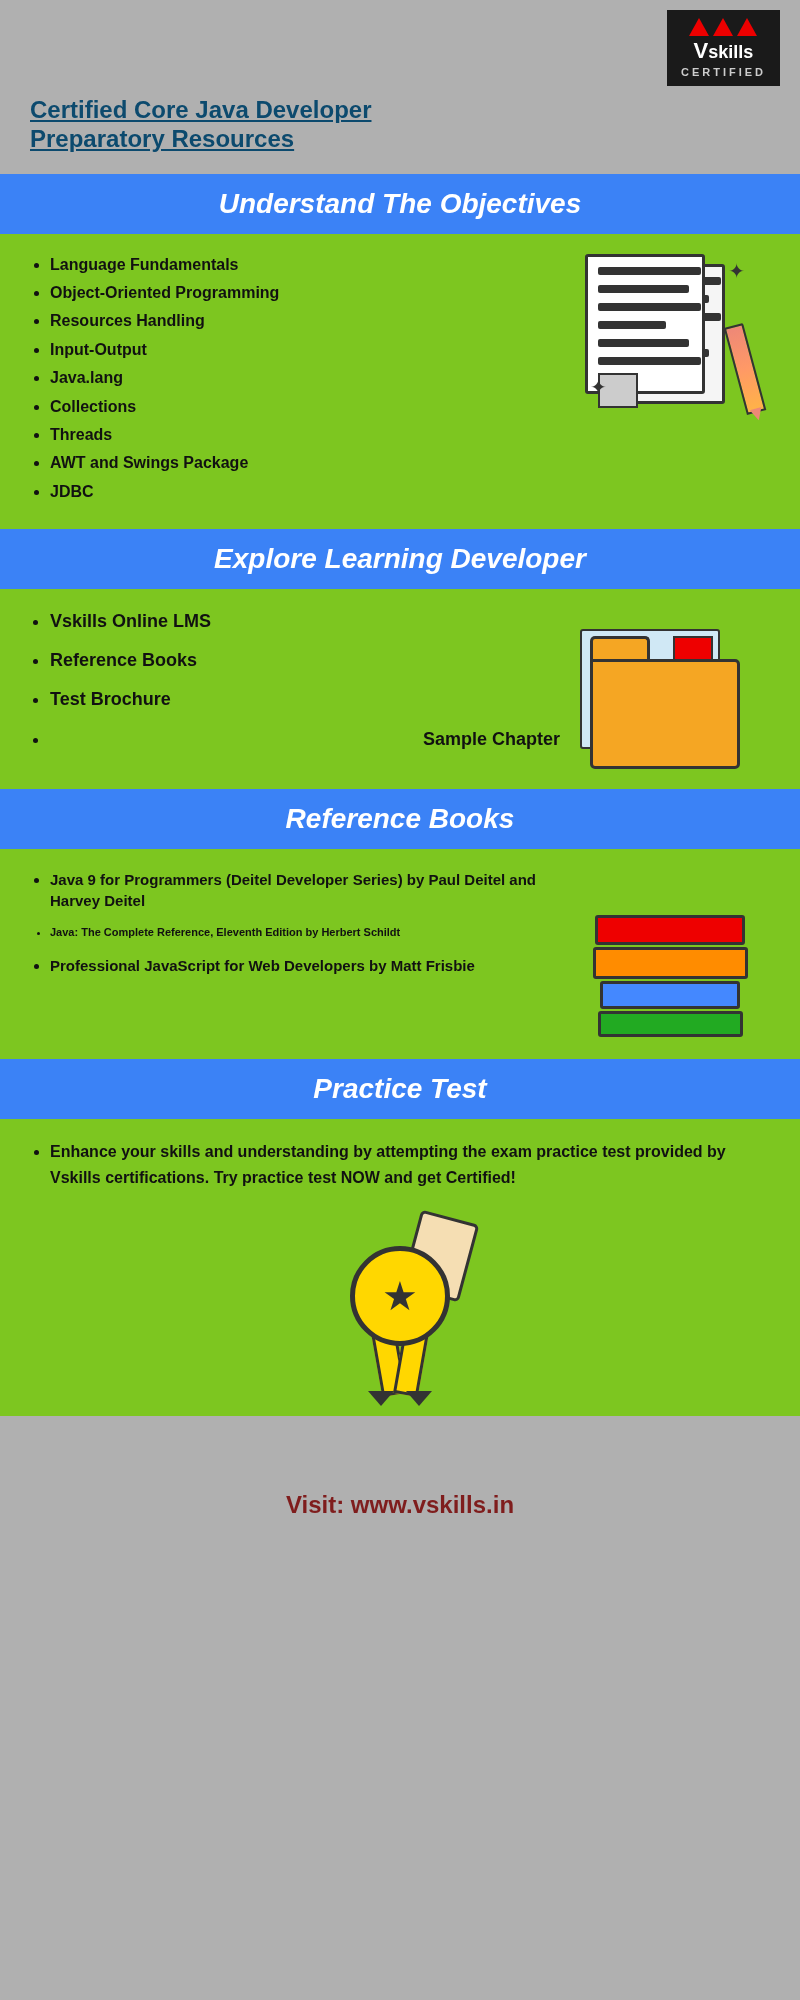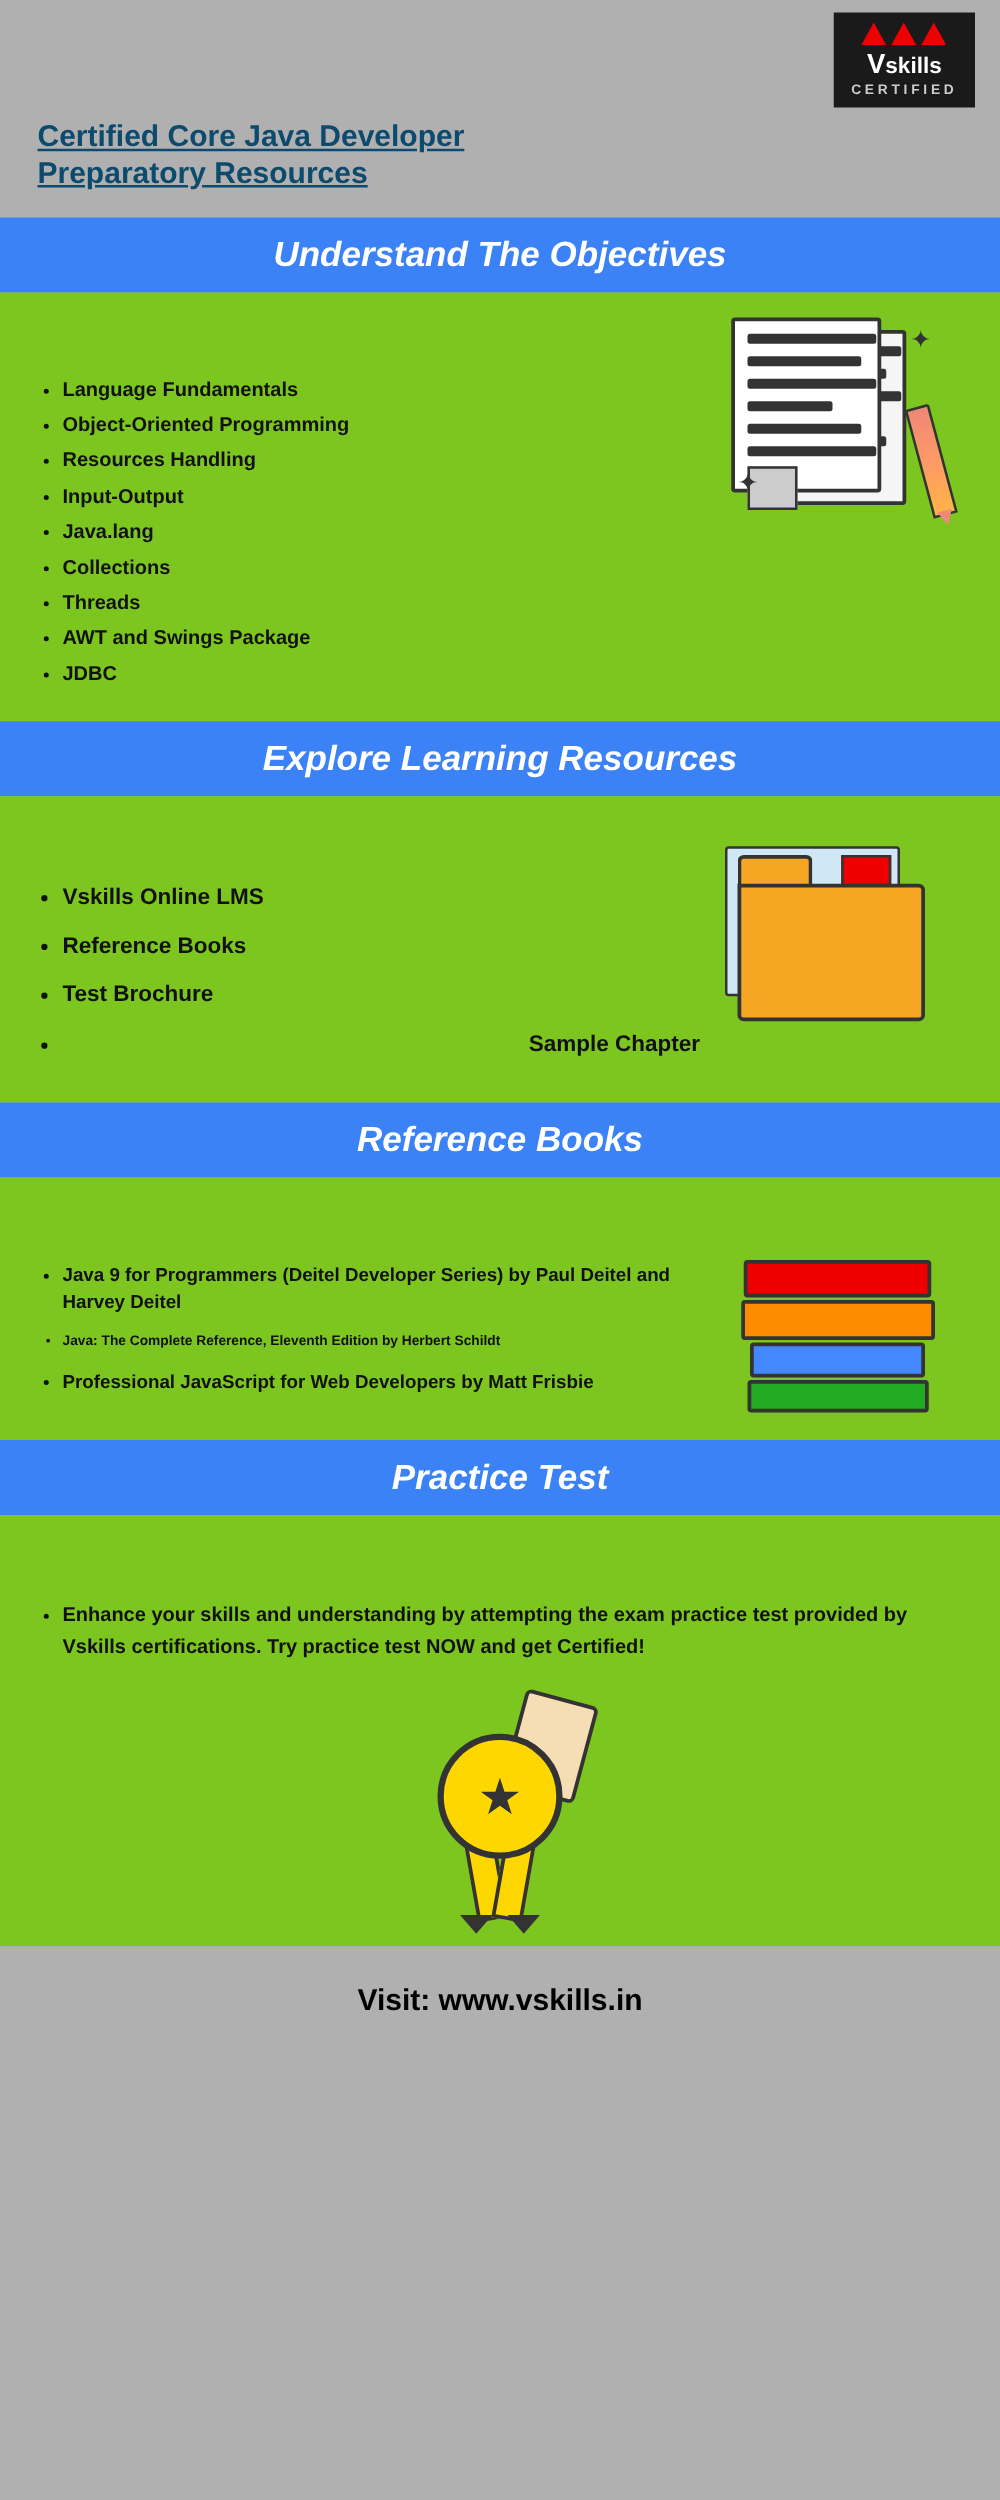--- a/index.html
+++ b/index.html
@@ -118,7 +118,6 @@
     .list-content ul {
       list-style: disc;
       padding-left: 20px;
-      margin-top: 48px;
     }
 
     .list-content ul li {

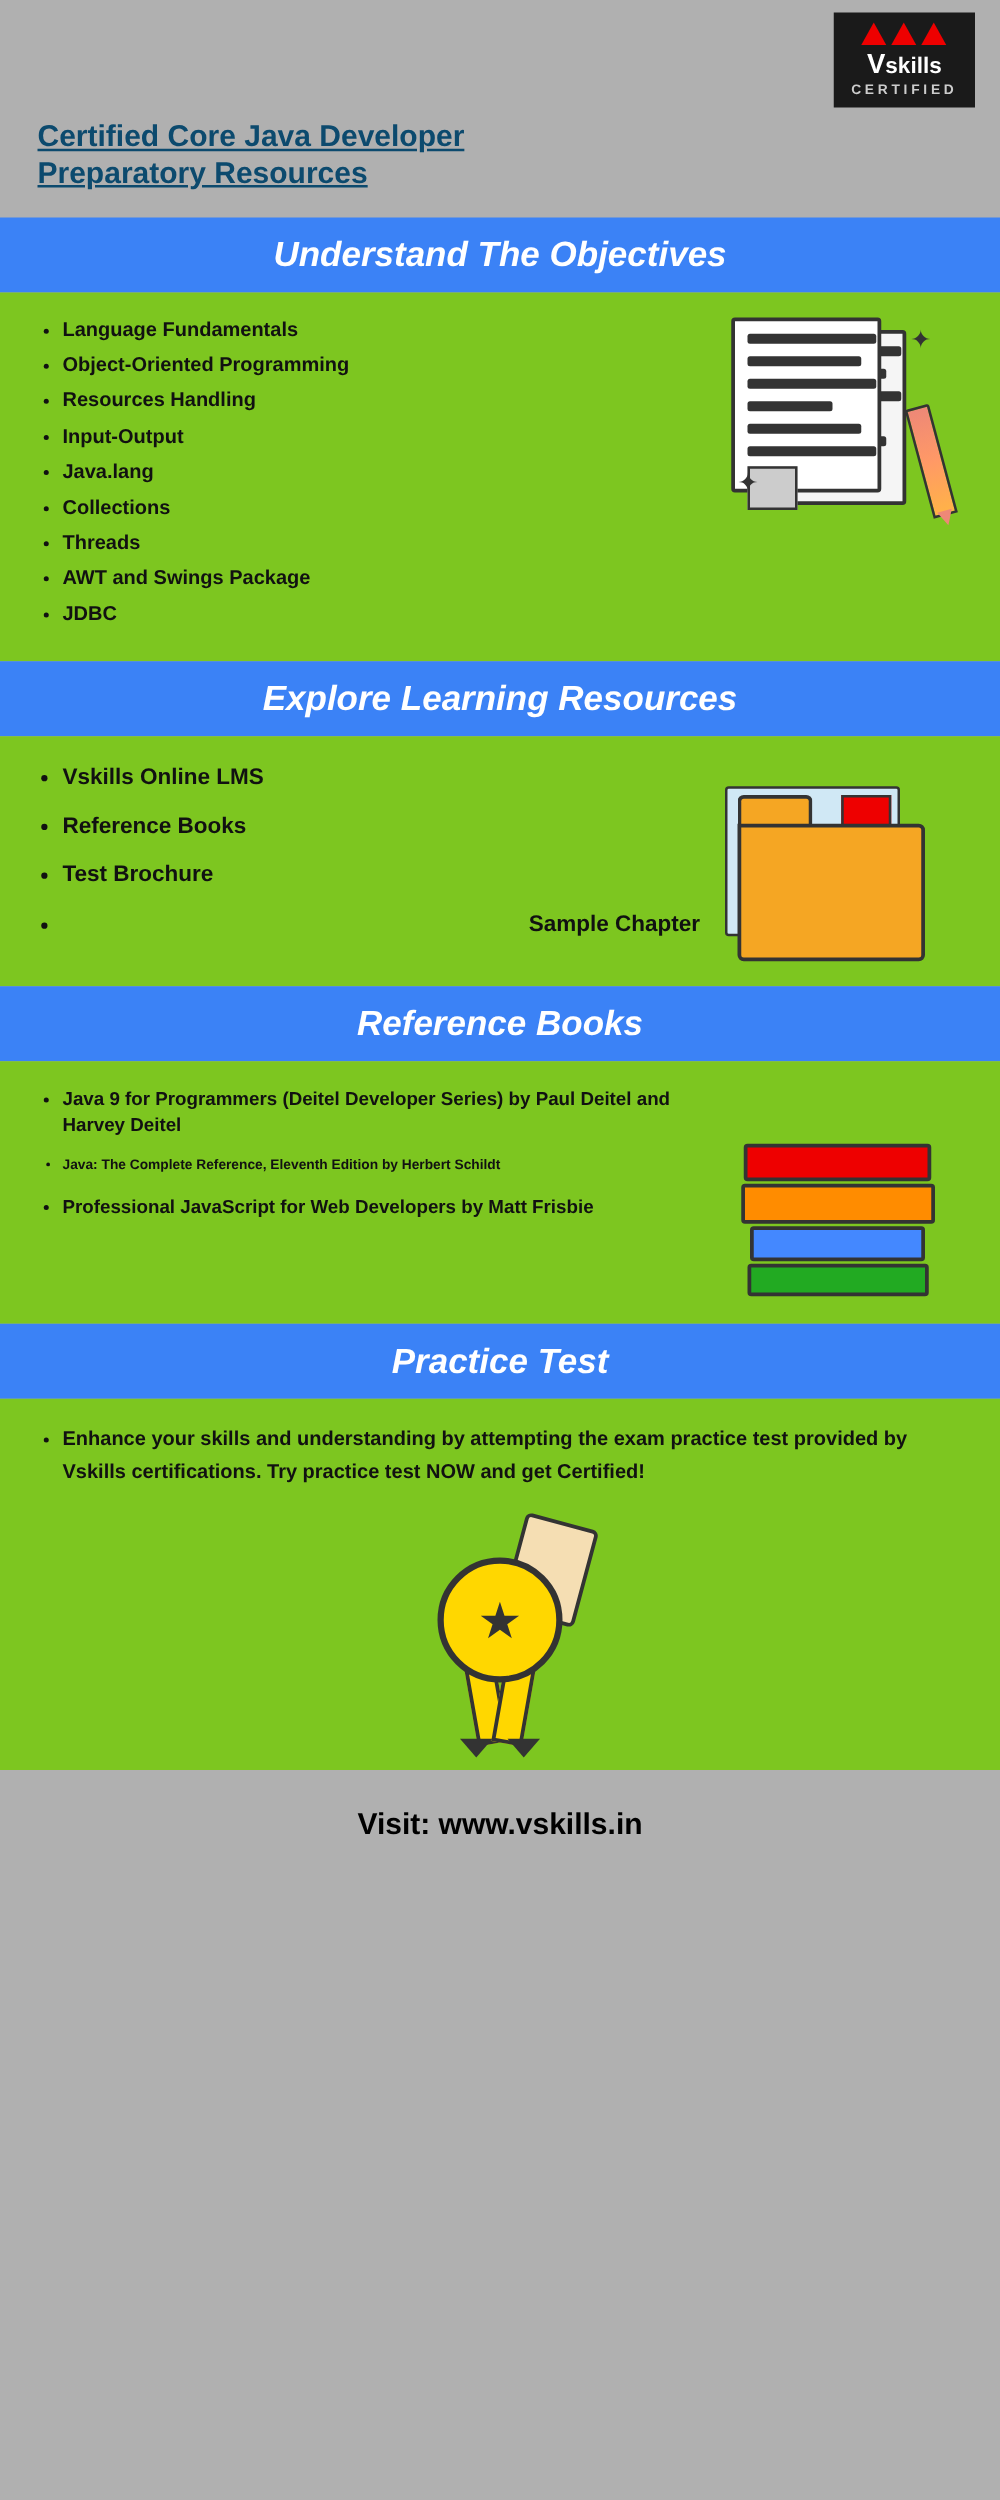--- a/index.html
+++ b/index.html
@@ -473,7 +473,7 @@
   </div>
 
   <div class="section-header">
-    <span class="section-header-text">Explore Learning Resources</span>
+    <span class="section-header-text">Explore Learning Developer</span>
   </div>
   <div class="green-section">
     <div class="list-content">

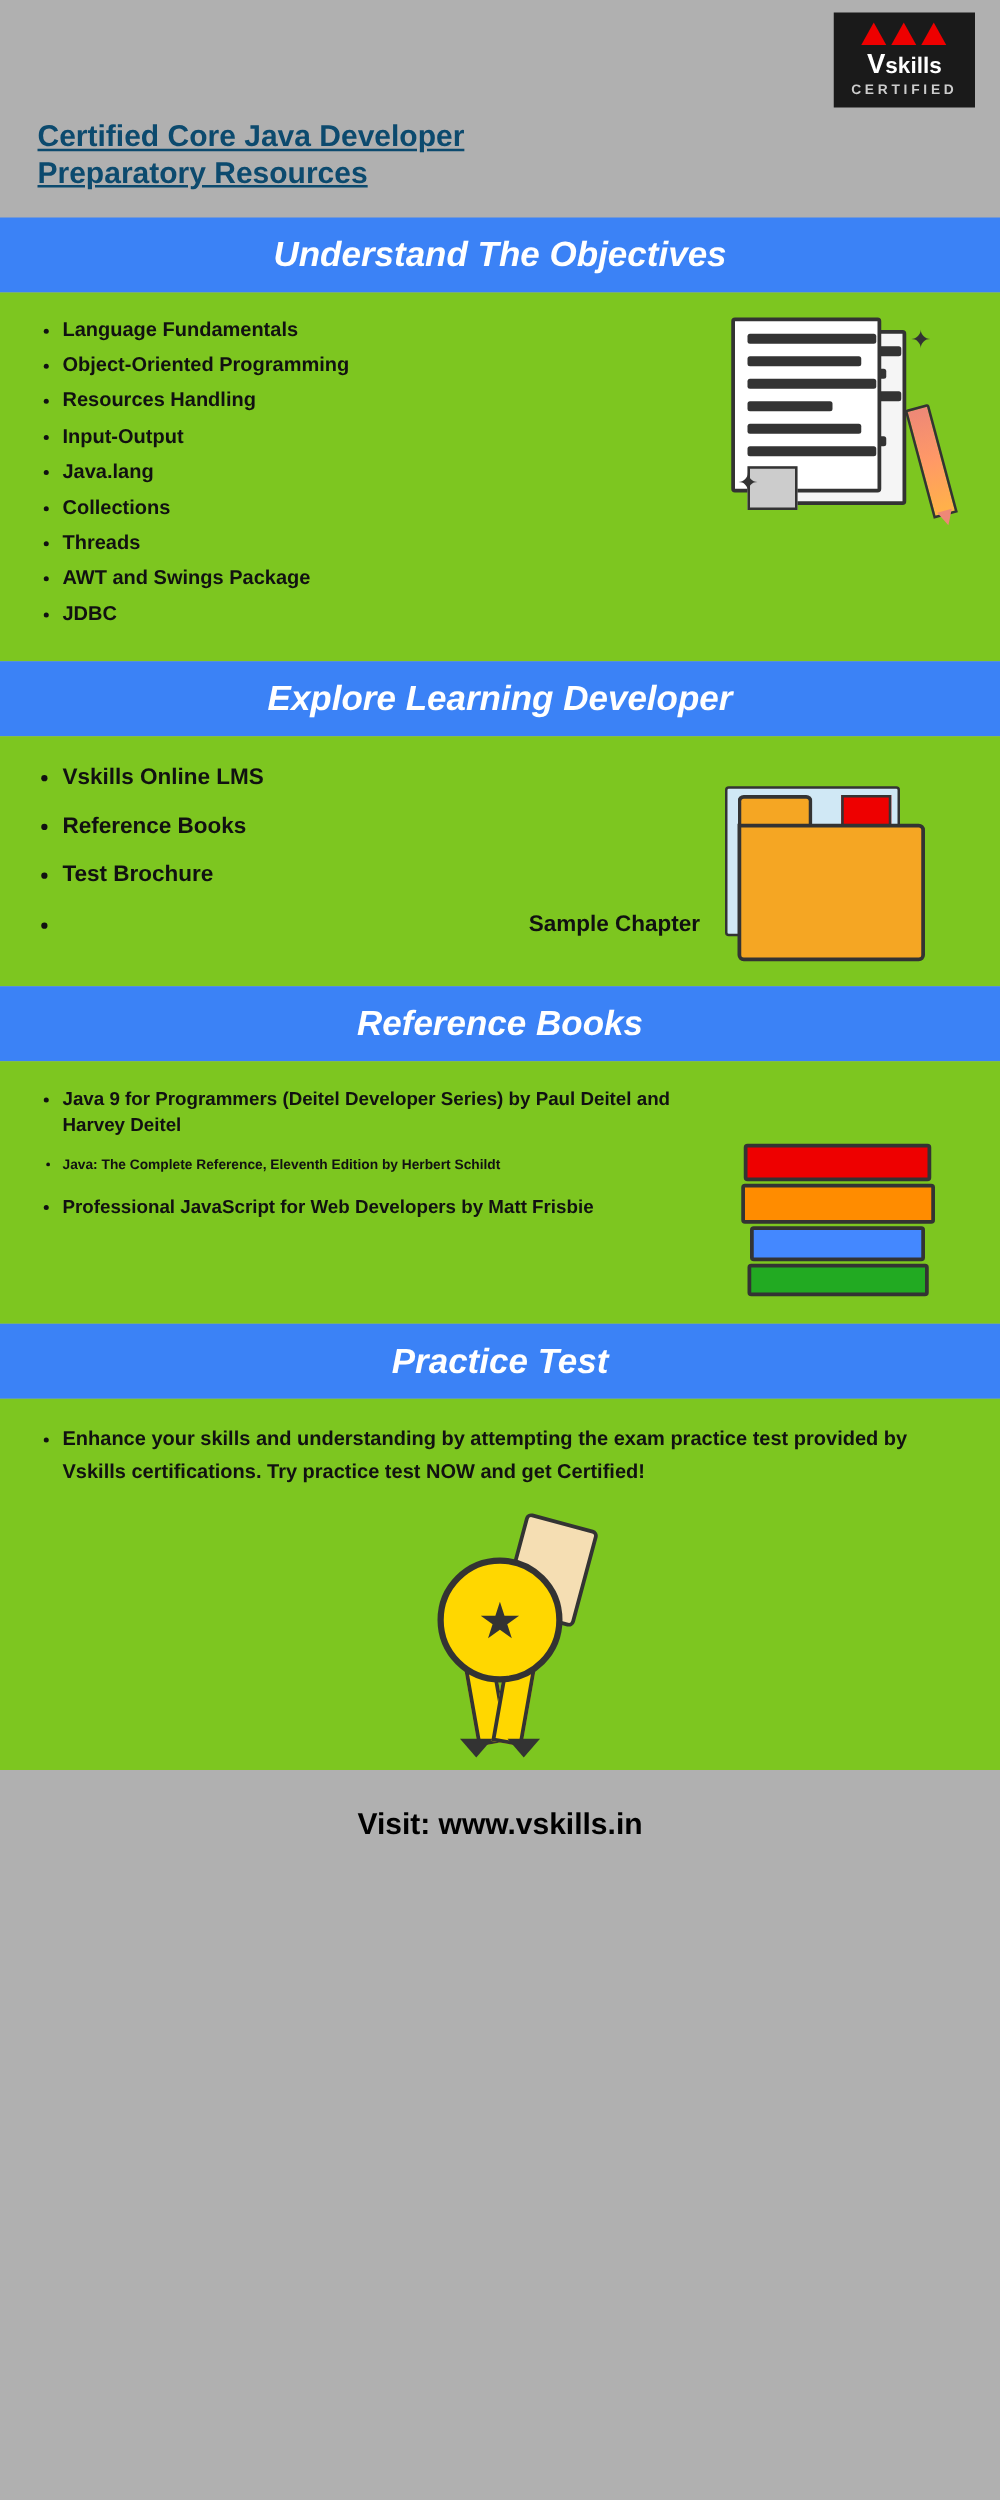--- a/index.html
+++ b/index.html
@@ -400,7 +400,8 @@
     .footer-text {
       font-size: 24px;
       font-weight: 900;
-      color: #000000;
+      color: #7f1d1d;
+      margin-top: 45px;
     }
   </style>
 </head>

